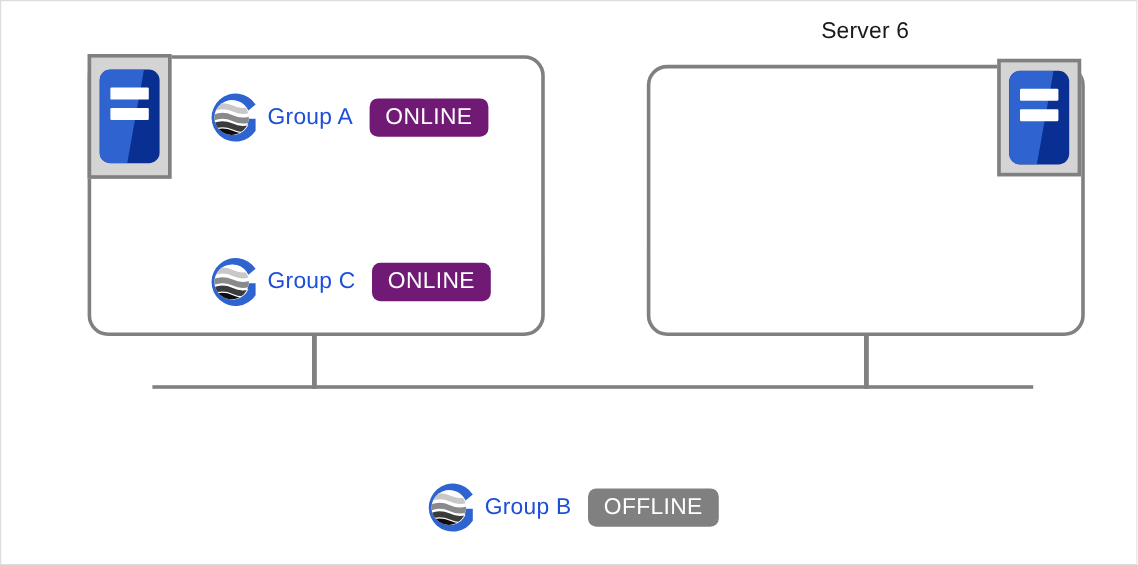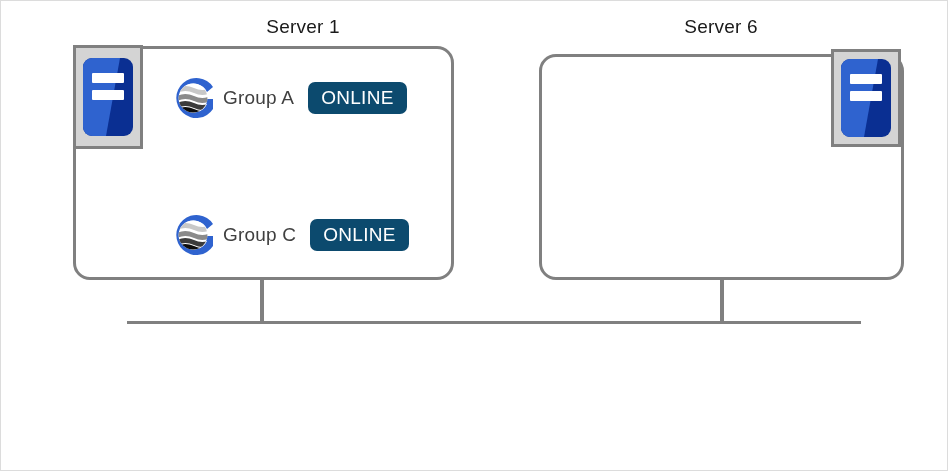--- a/index.html
+++ b/index.html
@@ -117,7 +117,6 @@
 
 <div id="stage">
 
-  <div class="server-title" style="left:182px; top:15px; width:240px;">Server 1</div>
 
   <div class="server-title" style="left:600px; top:15px; width:240px;">Server 6</div>
 

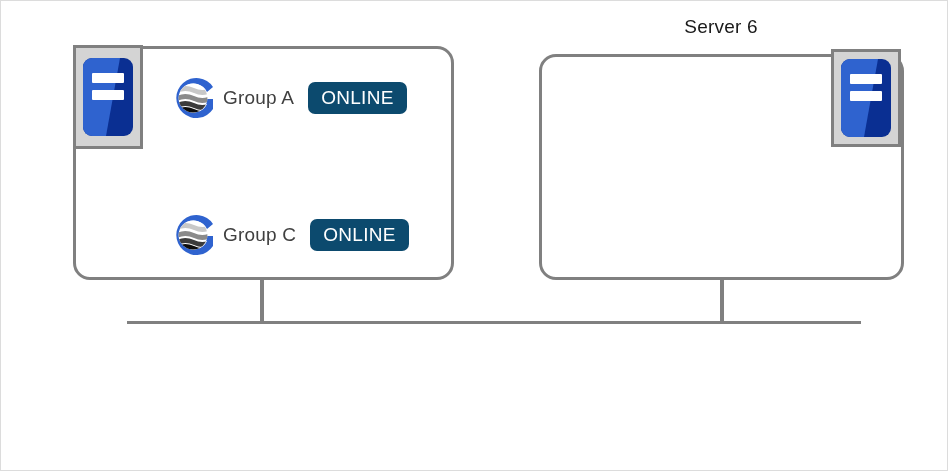--- a/index.html
+++ b/index.html
@@ -90,7 +90,7 @@
   }
   .group-label {
     font-size: 19px;
-    color: #404040;
+    color: #1d4ed8;
     margin-left: 2px;
     margin-right: 14px;
     letter-spacing: .2px;

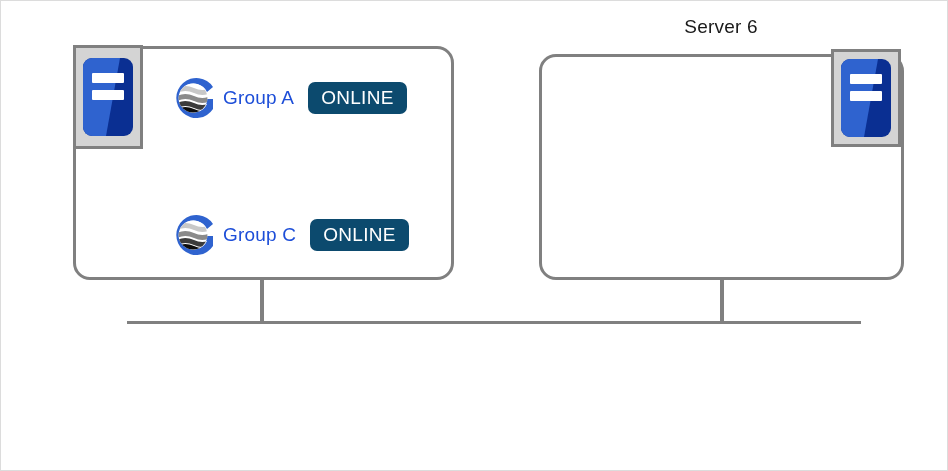--- a/index.html
+++ b/index.html
@@ -103,7 +103,7 @@
     line-height: 1;
     letter-spacing: .3px;
   }
-  .status-online  { background: #0c4a6e; }
+  .status-online  { background: #701a75; }
   .status-offline { background: #808080; }
 
   

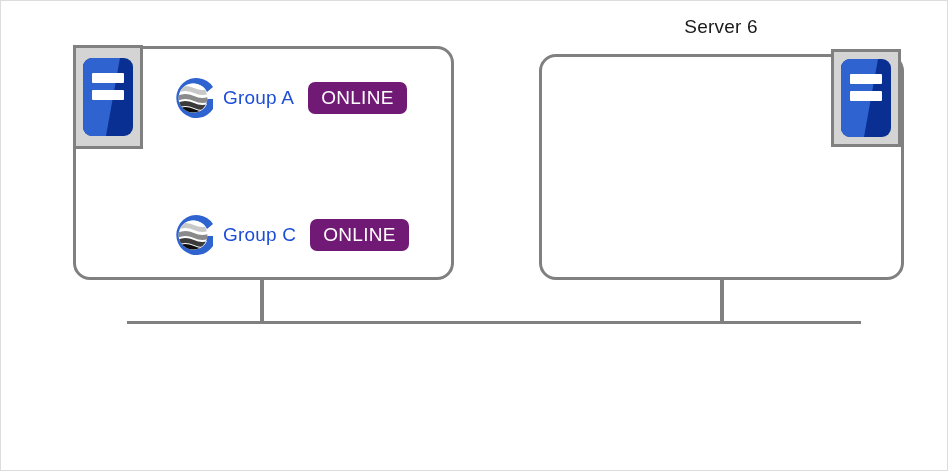--- a/index.html
+++ b/index.html
@@ -178,6 +178,23 @@
   <div class="vline" style="left:719px; top:278px; width:4px; height:45px;"></div>
   <div class="hline" style="left:126px; top:320px; width:734px; height:3px;"></div>
 
+  <div class="group-row" style="left:349px; top:396px;">
+    <svg class="group-icon" viewBox="0 0 52 52">
+      <path d="M44 15 A20 20 0 1 0 44 37 L44 27 L30 27 L30 32 L38 32 A14.5 14.5 0 1 1 38 20 Z" fill="#2f63cf"></path>
+      <clipPath id="gB">
+          <circle cx="24" cy="26" r="14.4"></circle>
+        </clipPath>
+      <g clip-path="url(#gB)">
+        <rect x="8" y="11" width="34" height="32" fill="#ffffff"></rect>
+        <path d="M8 16 q8 -4 17 0 q8 4 17 0 l0 5 q-9 4 -17 0 q-9 -4 -17 0 Z" fill="#c8c8c8"></path>
+        <path d="M8 24 q8 -4 17 0 q8 4 17 0 l0 5 q-9 4 -17 0 q-9 -4 -17 0 Z" fill="#8a8a8a"></path>
+        <path d="M8 31 q8 -4 17 0 q8 4 17 0 l0 5 q-9 4 -17 0 q-9 -4 -17 0 Z" fill="#3b3b3b"></path>
+        <path d="M8 37 q8 -4 17 0 q8 4 17 0 l0 8 l-34 0 Z" fill="#0d0d0d"></path>
+      </g>
+    </svg>
+    <span class="group-label">Group B</span>
+    <span class="status-badge status-offline">OFFLINE</span>
+  </div>
 
 </div>
 

